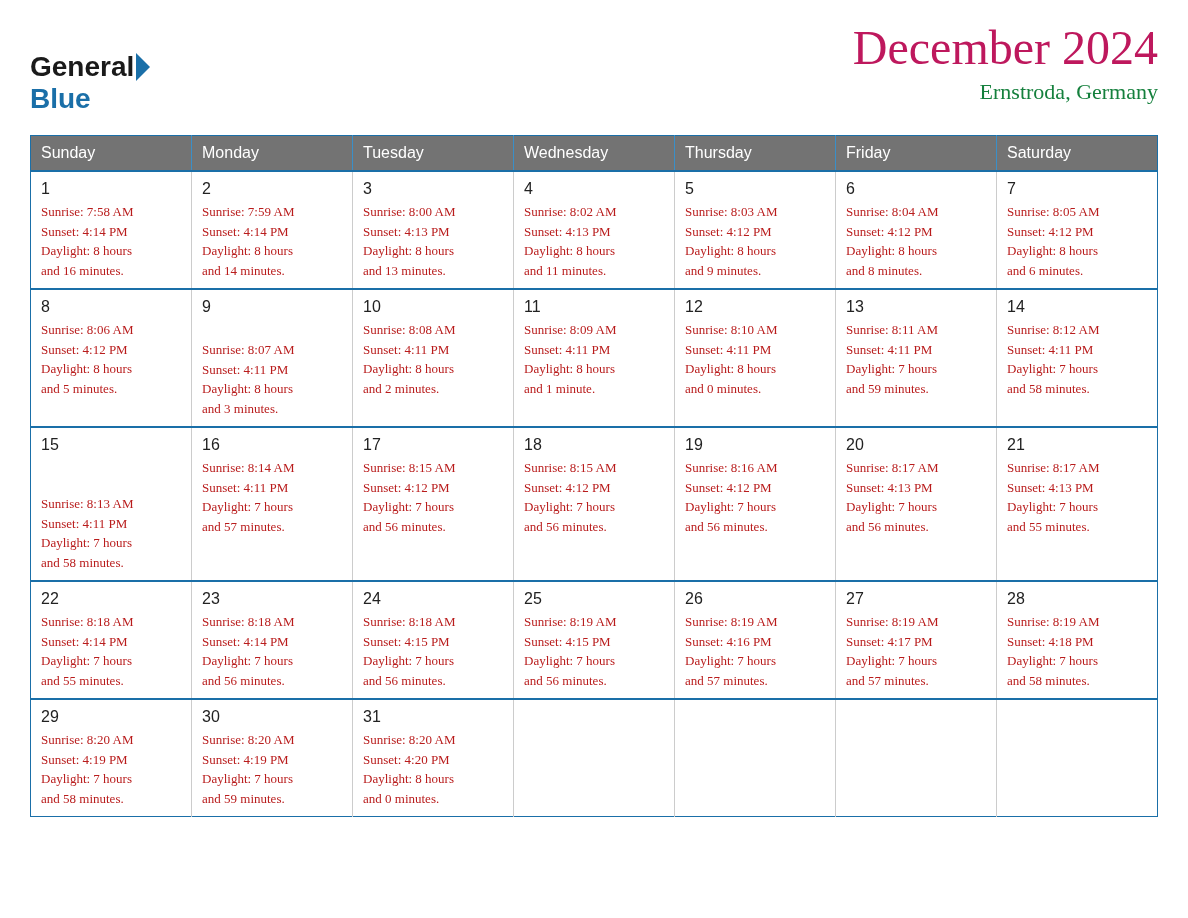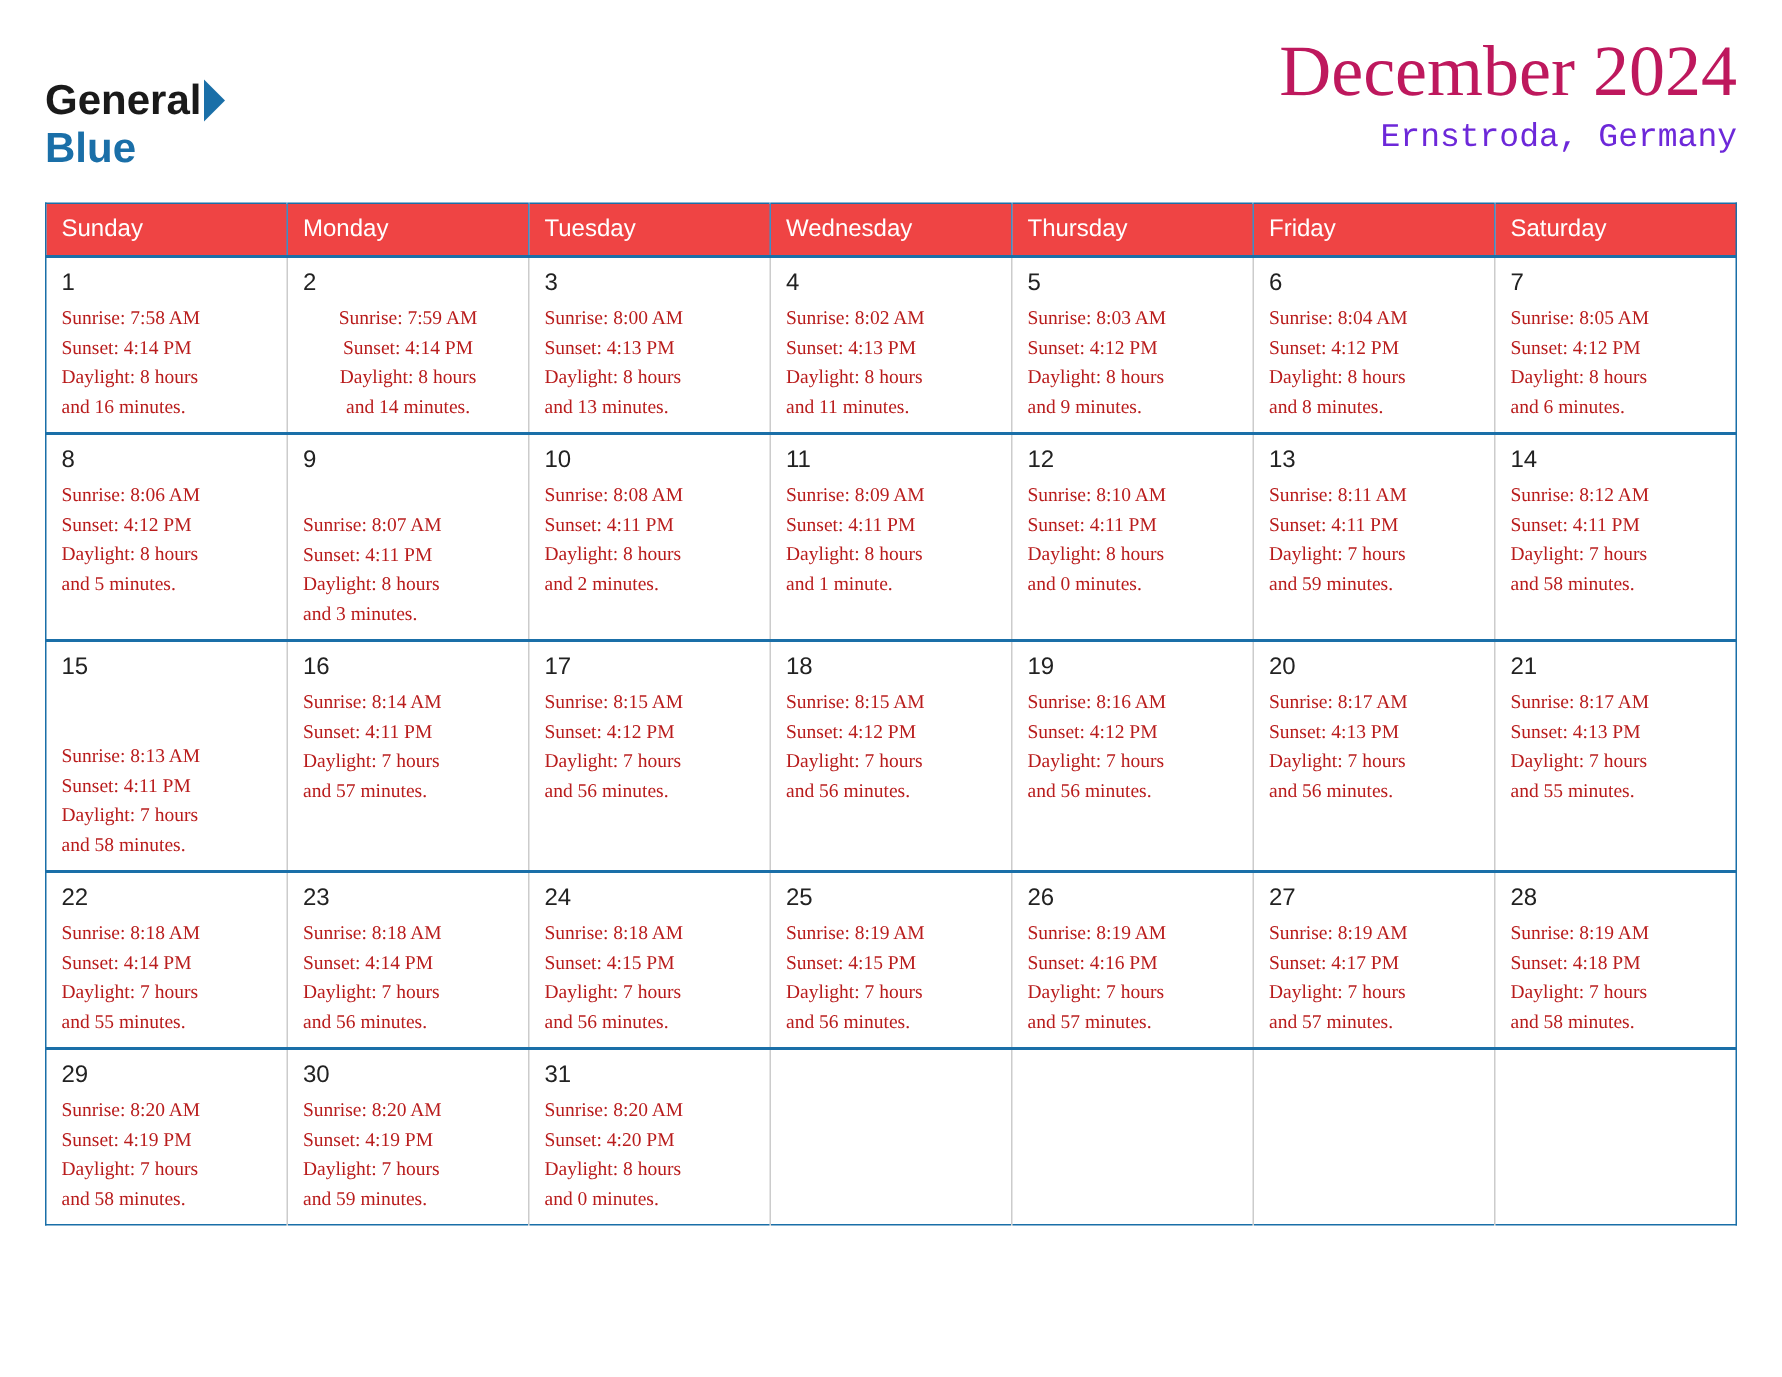--- a/index.html
+++ b/index.html
@@ -57,8 +57,8 @@
     }
     .subtitle {
       font-size: 22px;
-      color: #6d28d9;
-      font-family: Liberation Mono, monospace;
+      color: #15803d;
+      font-family: Liberation Serif, serif;
       margin-top: 4px;
     }
     table {

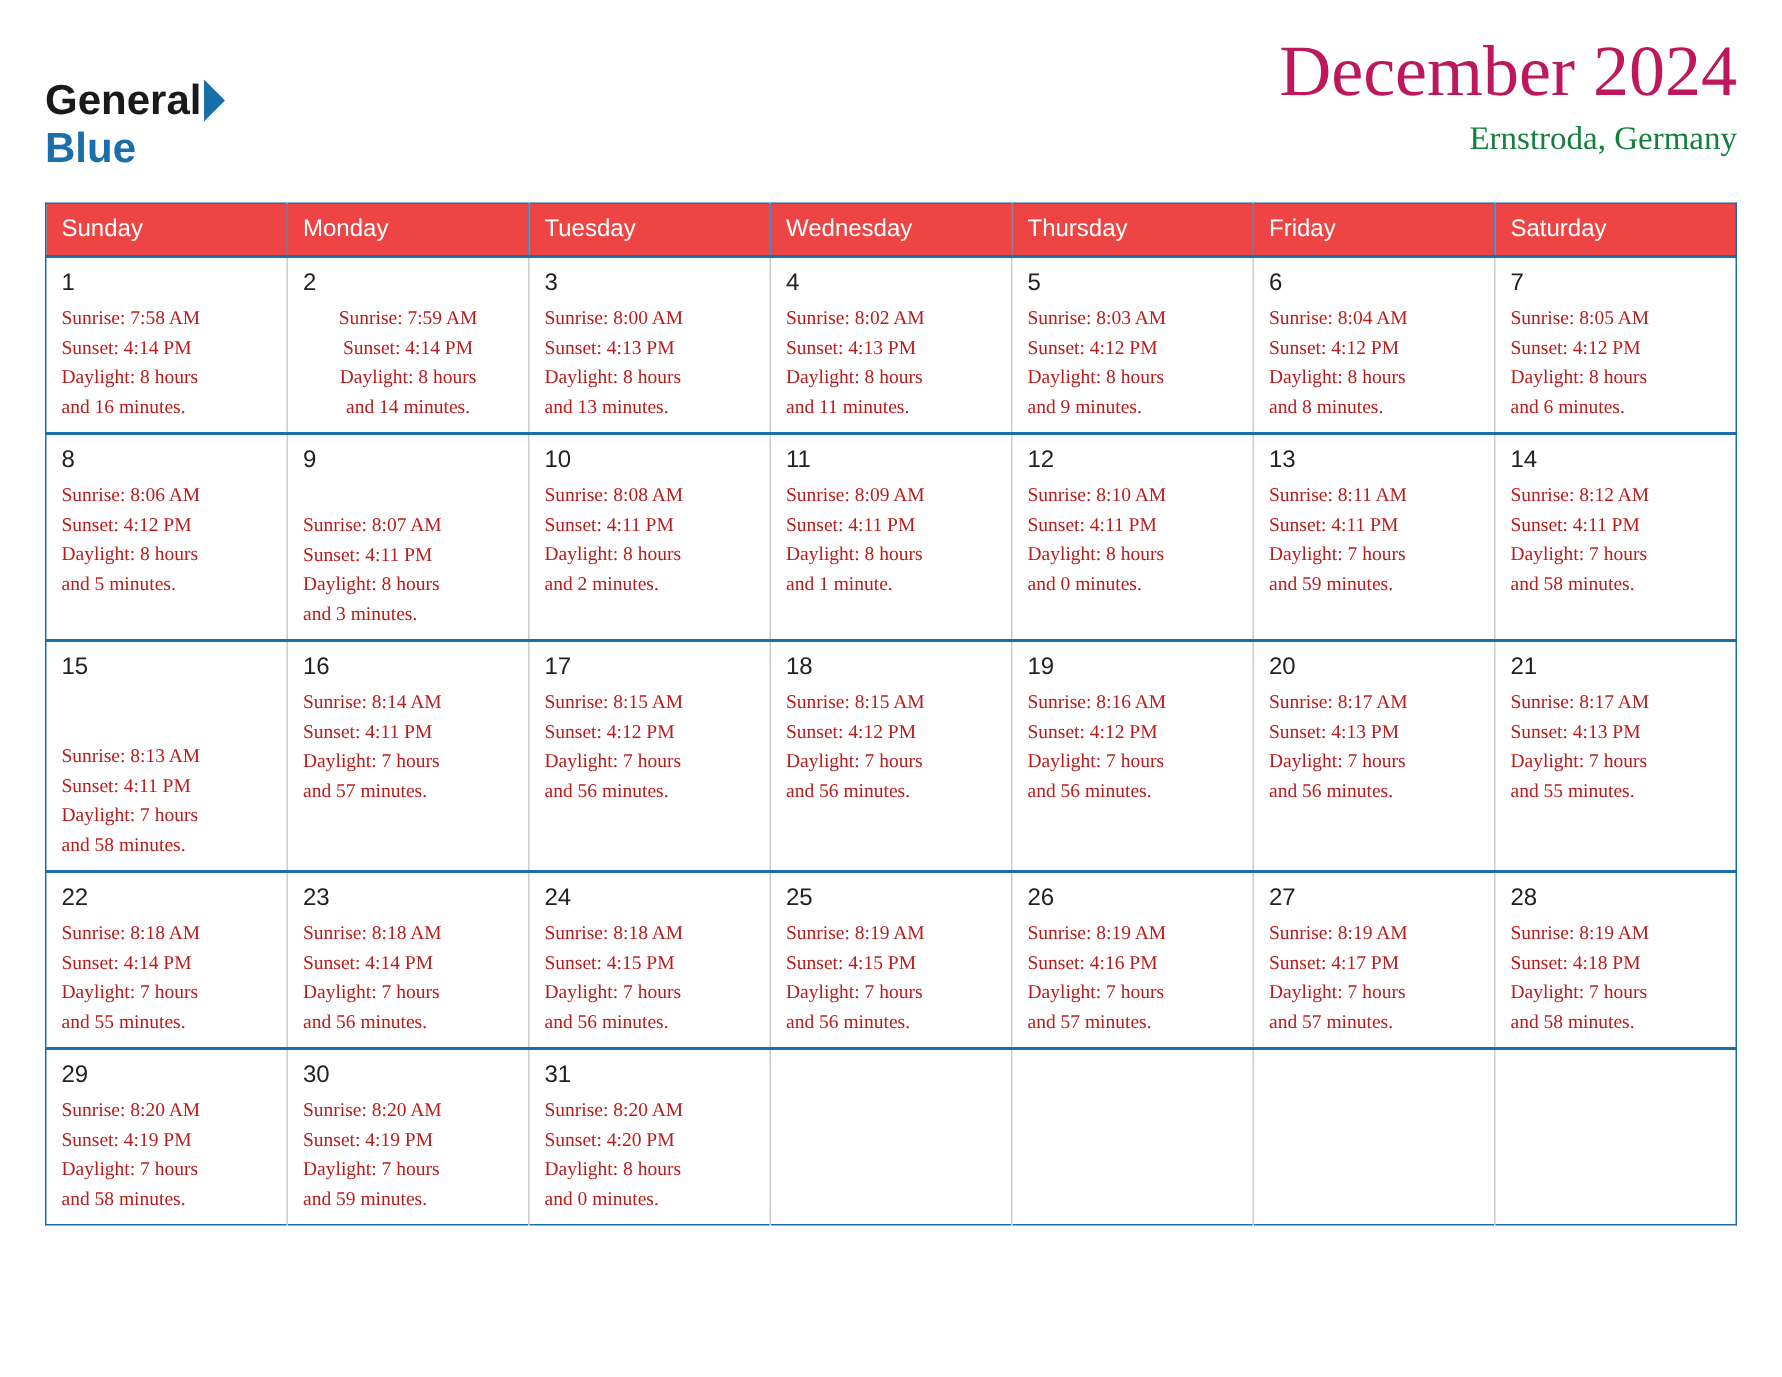--- a/index.html
+++ b/index.html
@@ -67,7 +67,7 @@
       border: 1px solid #1a6fa8;
     }
     thead tr {
-      background-color: #ef4444;
+      background-color: #737373;
     }
     thead th {
       color: #fff;

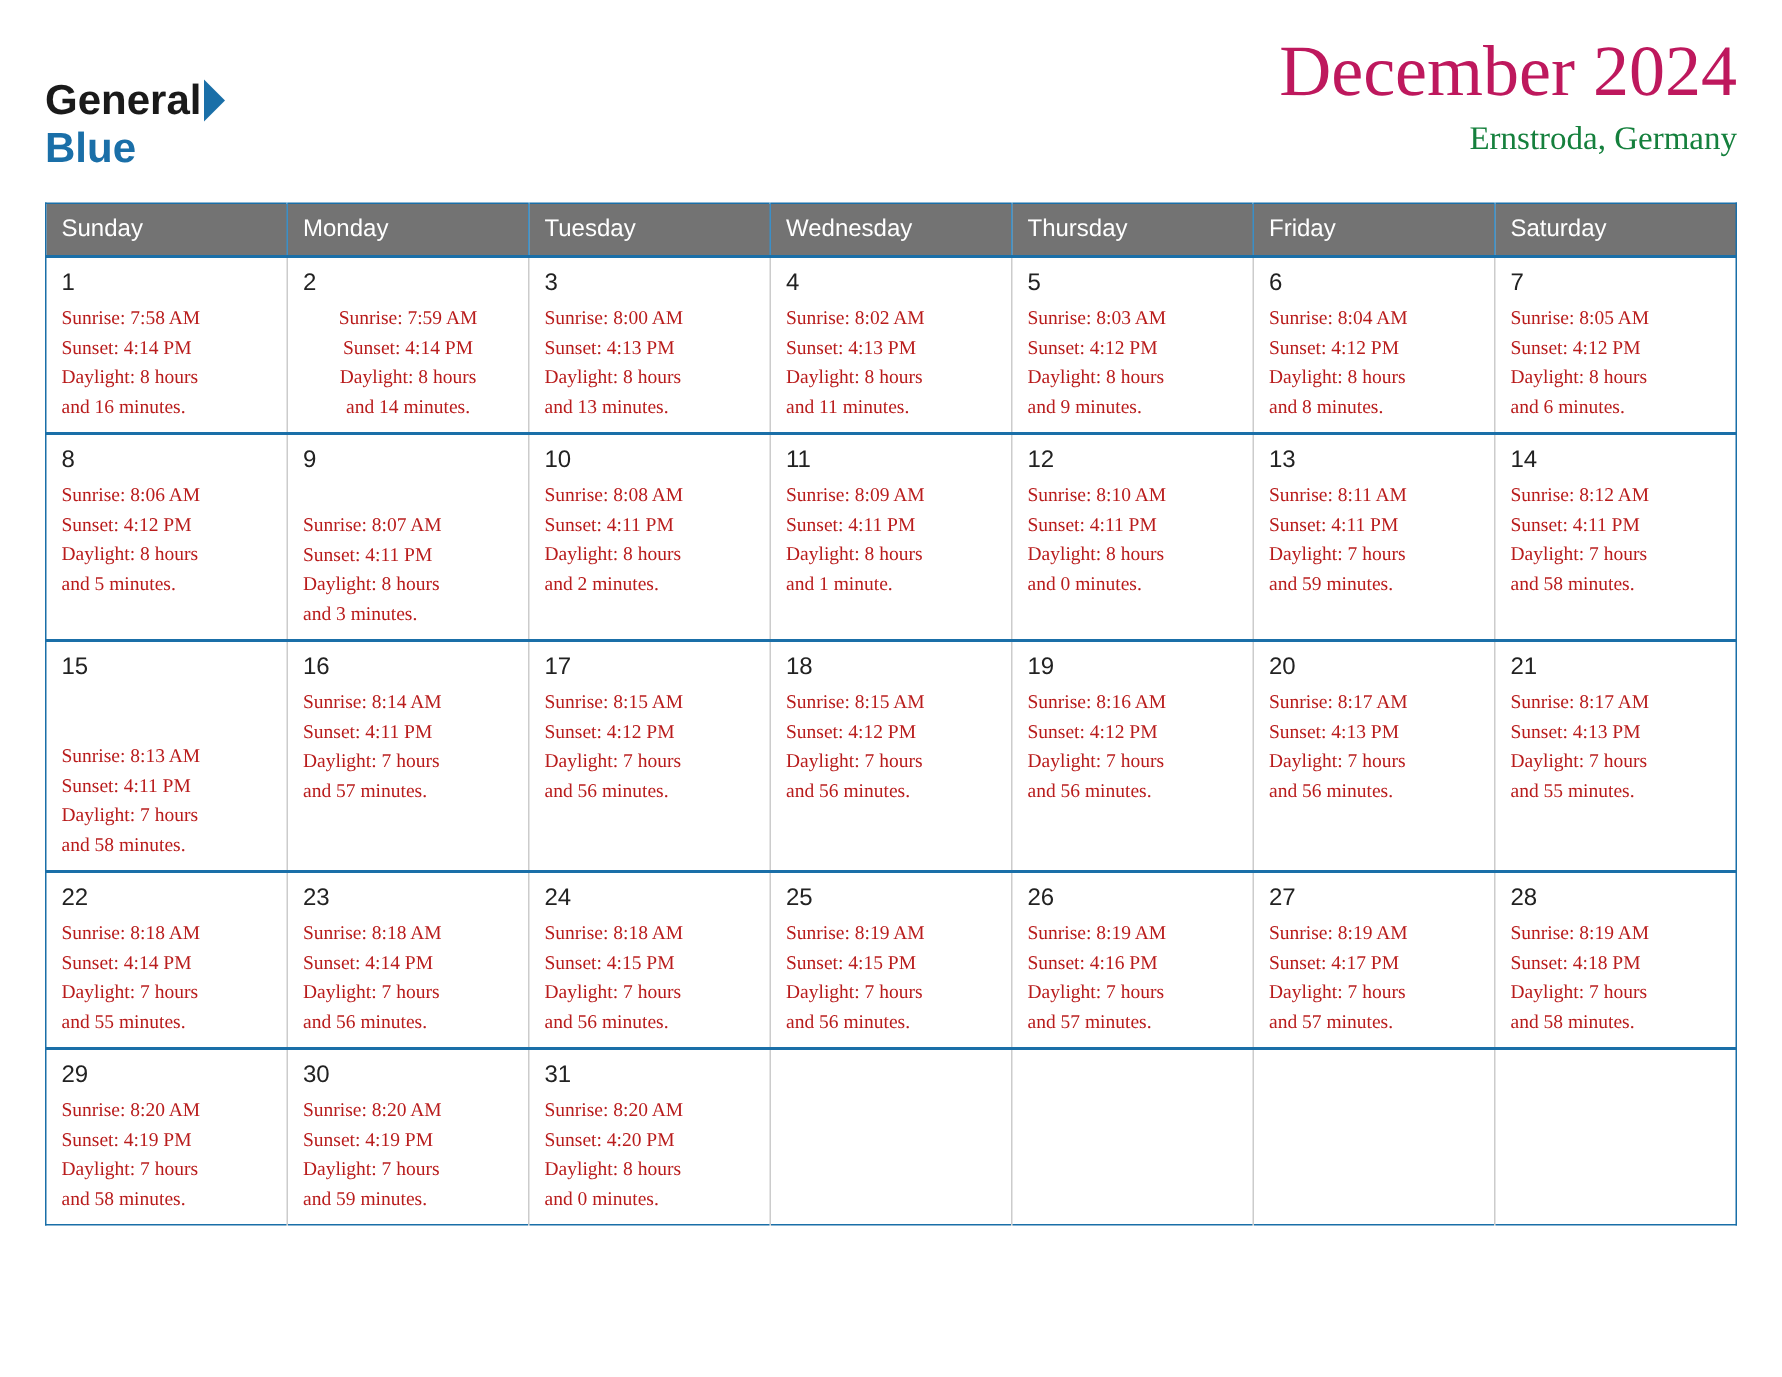--- a/index.html
+++ b/index.html
@@ -157,7 +157,7 @@
         </td>
         <td>
           <span class="day-number">2</span>
-          <div class="day-info" style="white-space: pre-line; text-align: center;">Sunrise: 7:59 AM
+          <div class="day-info" style="white-space: pre-line;">Sunrise: 7:59 AM
 Sunset: 4:14 PM
 Daylight: 8 hours
 and 14 minutes.</div>

